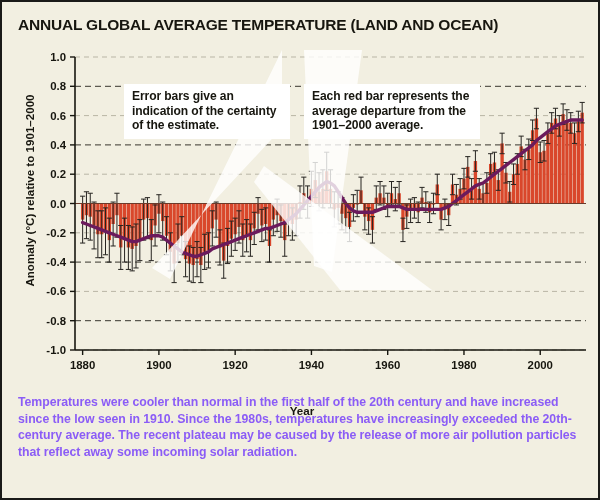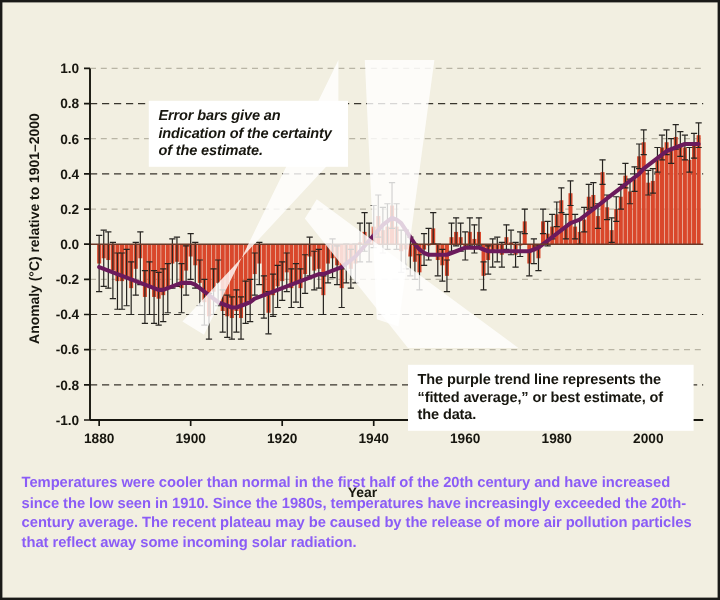--- a/index.html
+++ b/index.html
@@ -53,6 +53,7 @@
 
 <div id="frame">
 
+  <div id="title">ANNUAL GLOBAL AVERAGE TEMPERATURE (LAND AND OCEAN)</div>
 
   <div id="chartwrap">
     <svg id="chart-svg" width="600" height="350" viewBox="0 0 600 350">

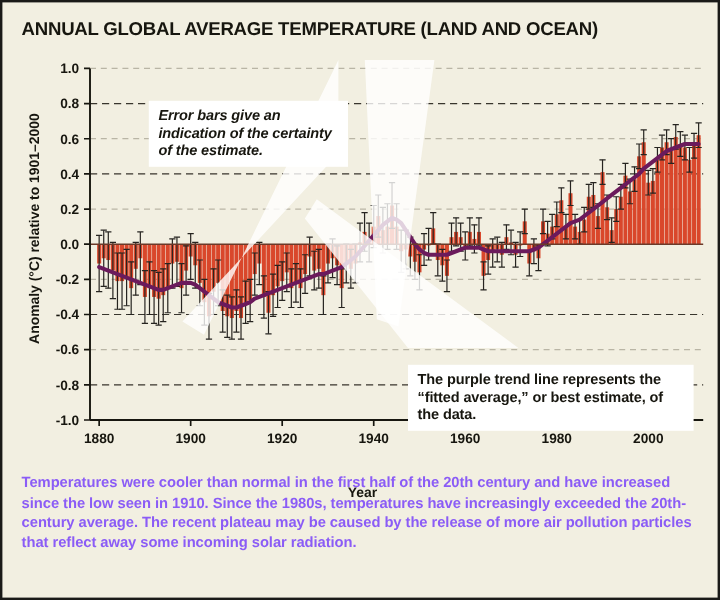--- a/index.html
+++ b/index.html
@@ -34,7 +34,7 @@
     color:#17160f;padding:5px 7px 6px 8px;
     box-sizing:border-box;letter-spacing:-0.1px;
   }
-  #callout-errorbars{left:122px;top:48px;width:166px;font-style:italic;}
+  #callout-errorbars{left:122px;top:48px;width:166px;}
   #callout-redbar{left:302px;top:48px;width:176px;}
   #callout-trend{left:338px;top:268px;width:238px;}
   #ylabel{

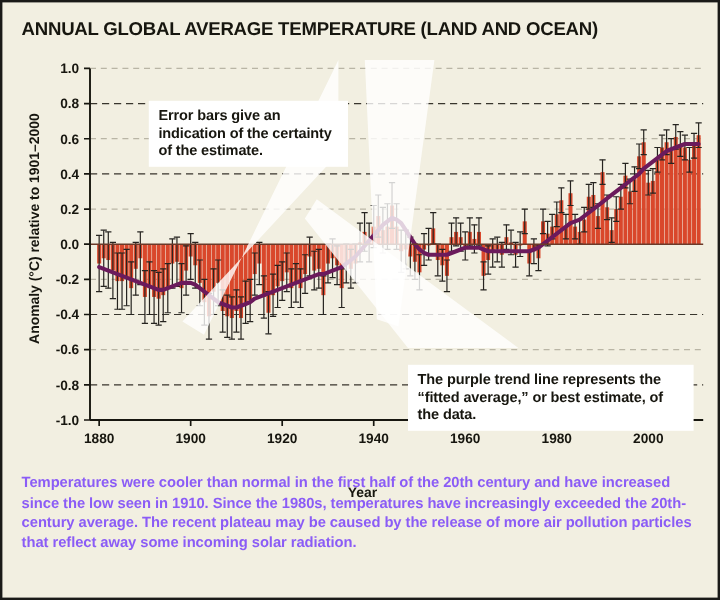--- a/index.html
+++ b/index.html
@@ -660,6 +660,7 @@
     <div id="xlabel">Year</div>
 
     <div class="callout" id="callout-errorbars">Error bars give an indication of the certainty of the estimate.</div>
+    <div class="callout" id="callout-redbar">Each red bar represents the average departure from the 1901–2000 average.</div>
     <div class="callout" id="callout-trend">The purple trend line represents the “fitted average,” or best estimate, of the data.</div>
   </div>
 

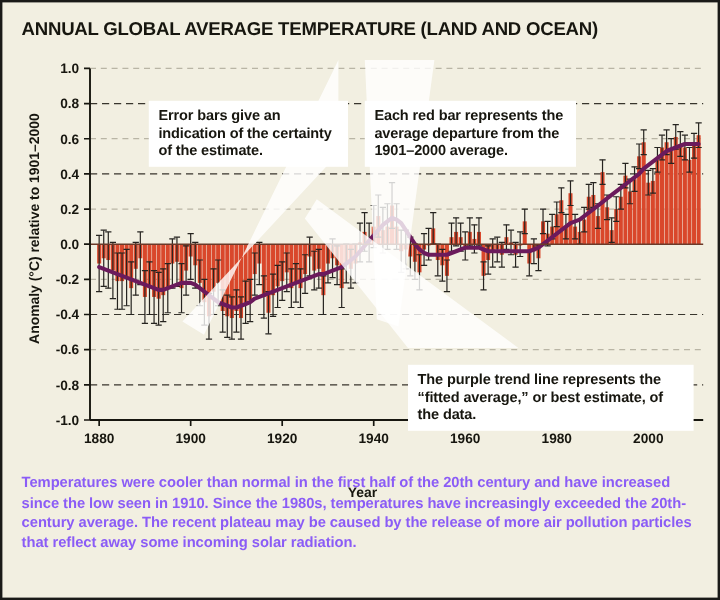--- a/index.html
+++ b/index.html
@@ -661,7 +661,6 @@
 
     <div class="callout" id="callout-errorbars">Error bars give an indication of the certainty of the estimate.</div>
     <div class="callout" id="callout-redbar">Each red bar represents the average departure from the 1901–2000 average.</div>
-    <div class="callout" id="callout-trend">The purple trend line represents the “fitted average,” or best estimate, of the data.</div>
   </div>
 
   <div id="caption">Temperatures were cooler than normal in the first half of the 20th century and have increased since the low seen in 1910. Since the 1980s, temperatures have increasingly exceeded the 20th-century average. The recent plateau may be caused by the release of more air pollution particles that reflect away some incoming solar radiation.</div>

